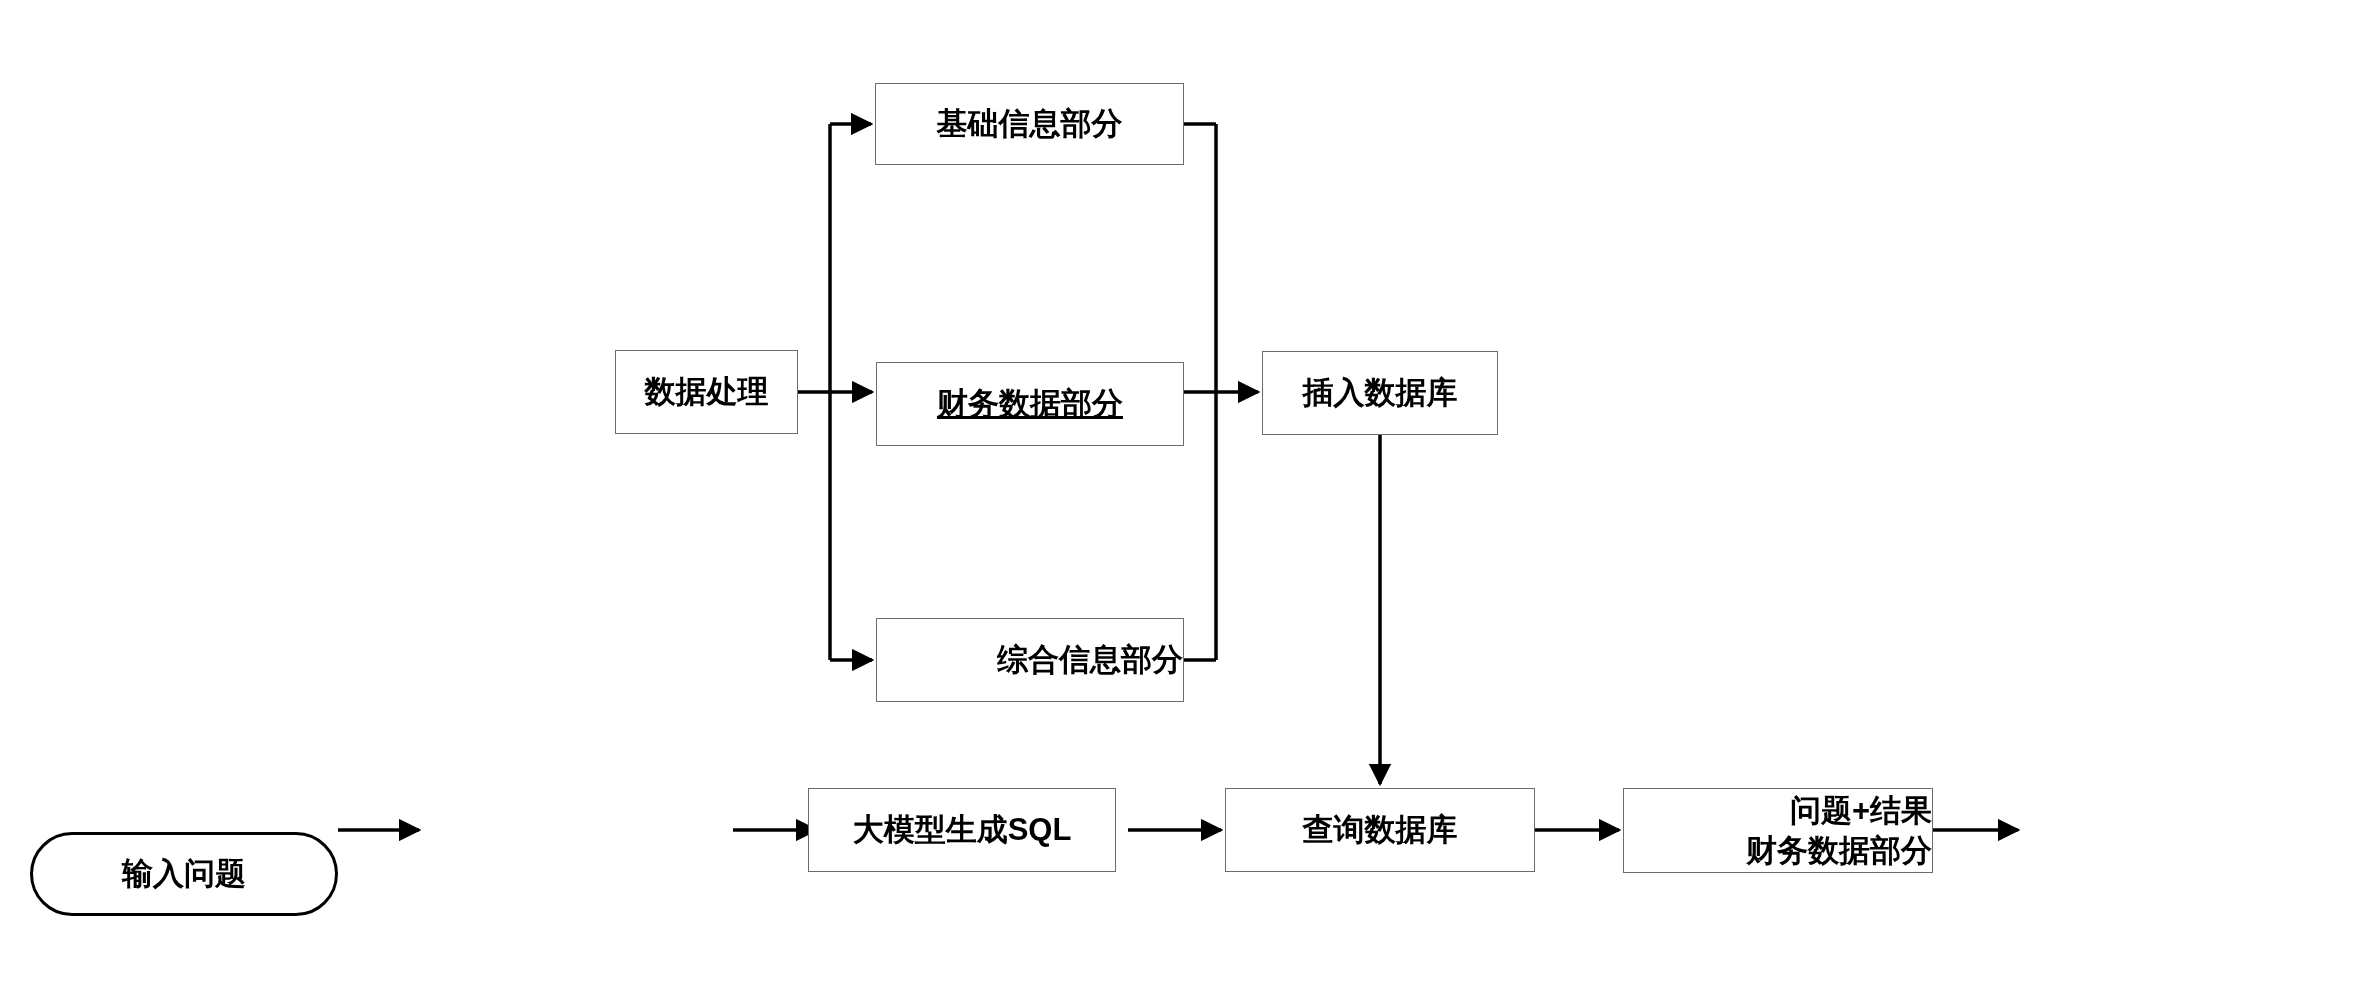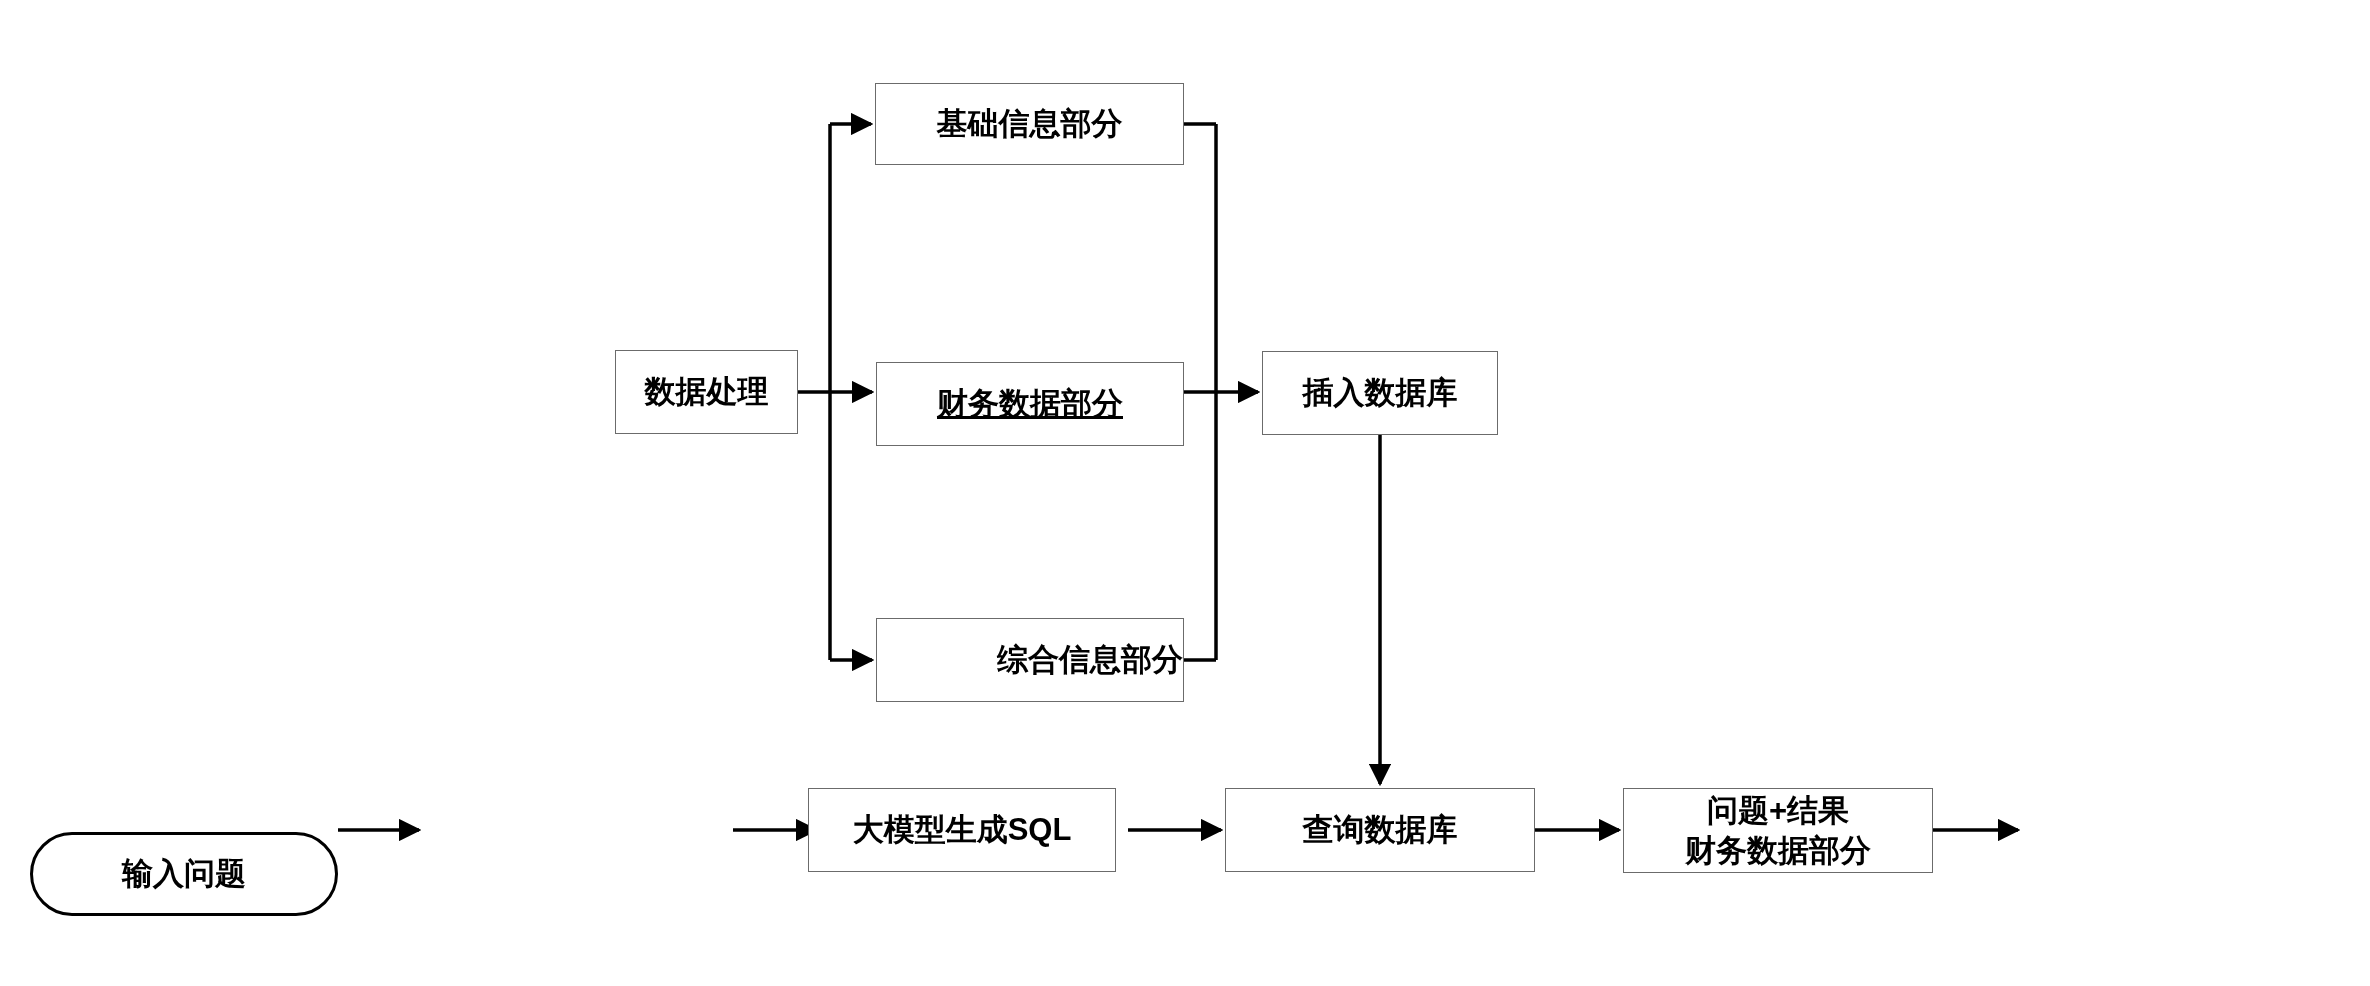--- a/index.html
+++ b/index.html
@@ -115,7 +115,7 @@
     <span>查询数据库</span>
   </div>
 
-  <div class="node rect" style="left:1623px; top:788px; width:310px; height:85px;">
+  <div class="node rect" style="left:1623px; top:788px; width:310px; height:85px;align-items:flex-end;">
     <span>问题+结果</span>
     <span>财务数据部分</span>
   </div>

